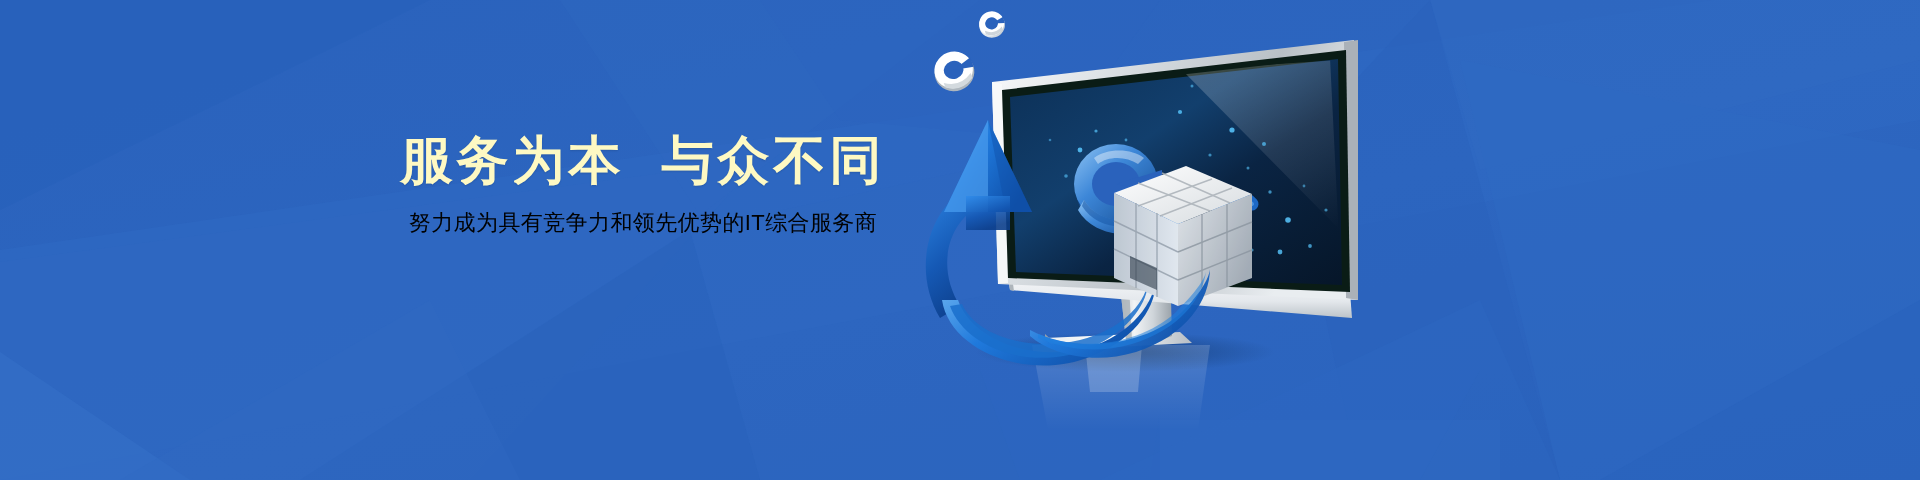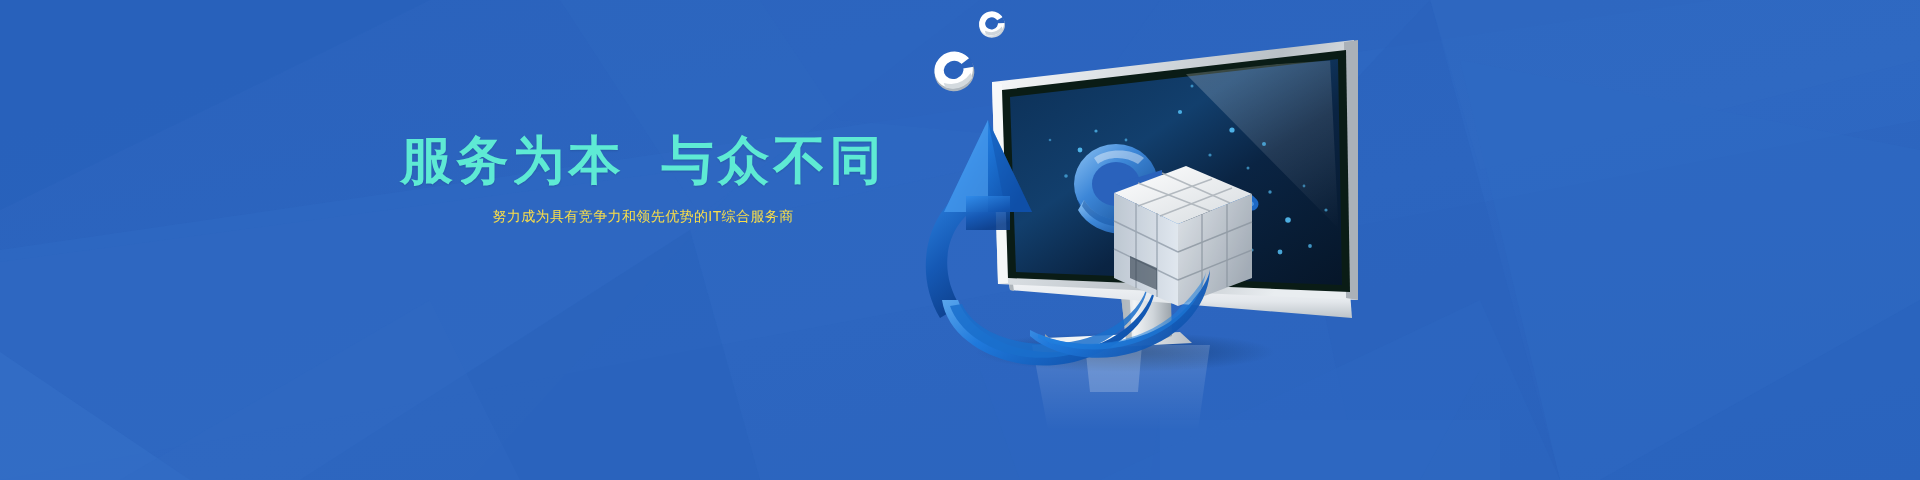--- a/index.html
+++ b/index.html
@@ -18,7 +18,7 @@
     text-align:center;z-index:30;
   }
   #headline{
-    color:#5eead4;
+    color:#fef9c3;
     font-size:52px;
     font-weight:bold;
     letter-spacing:4px;

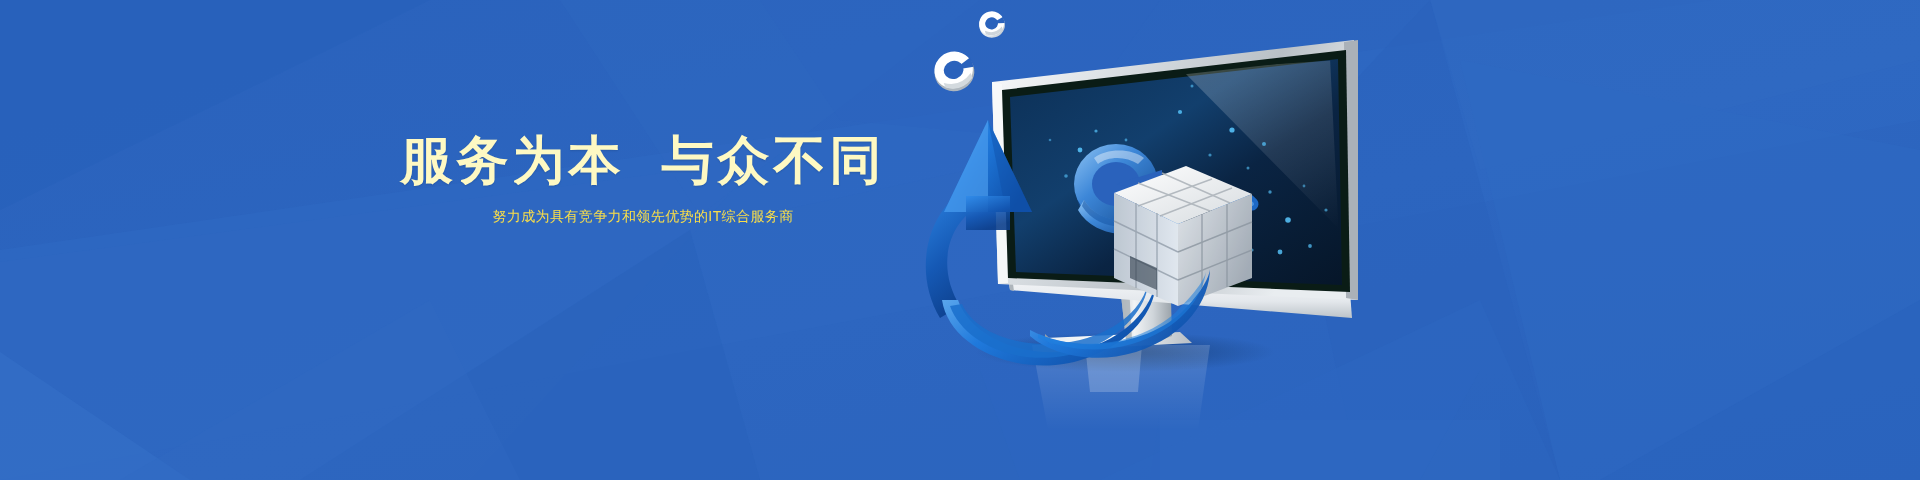--- a/index.html
+++ b/index.html
@@ -27,8 +27,8 @@
     text-shadow:0 1px 2px rgba(0,0,0,.12);
   }
   #subtitle{
-    color:#fde047;
-    font-size:14px;
+    color:#000000;
+    font-size:22px;
     font-weight:500;
     letter-spacing:.4px;
     margin-top:20px;

